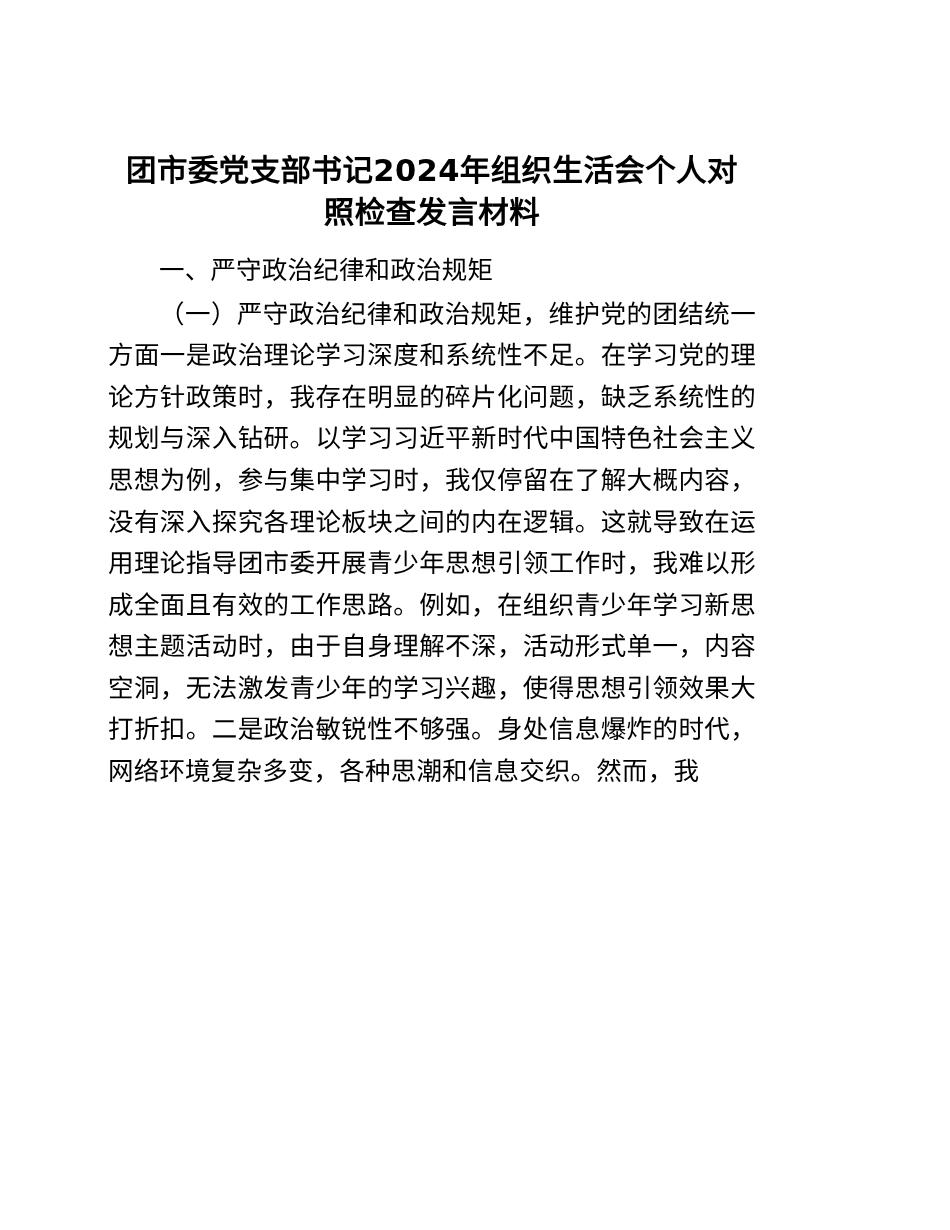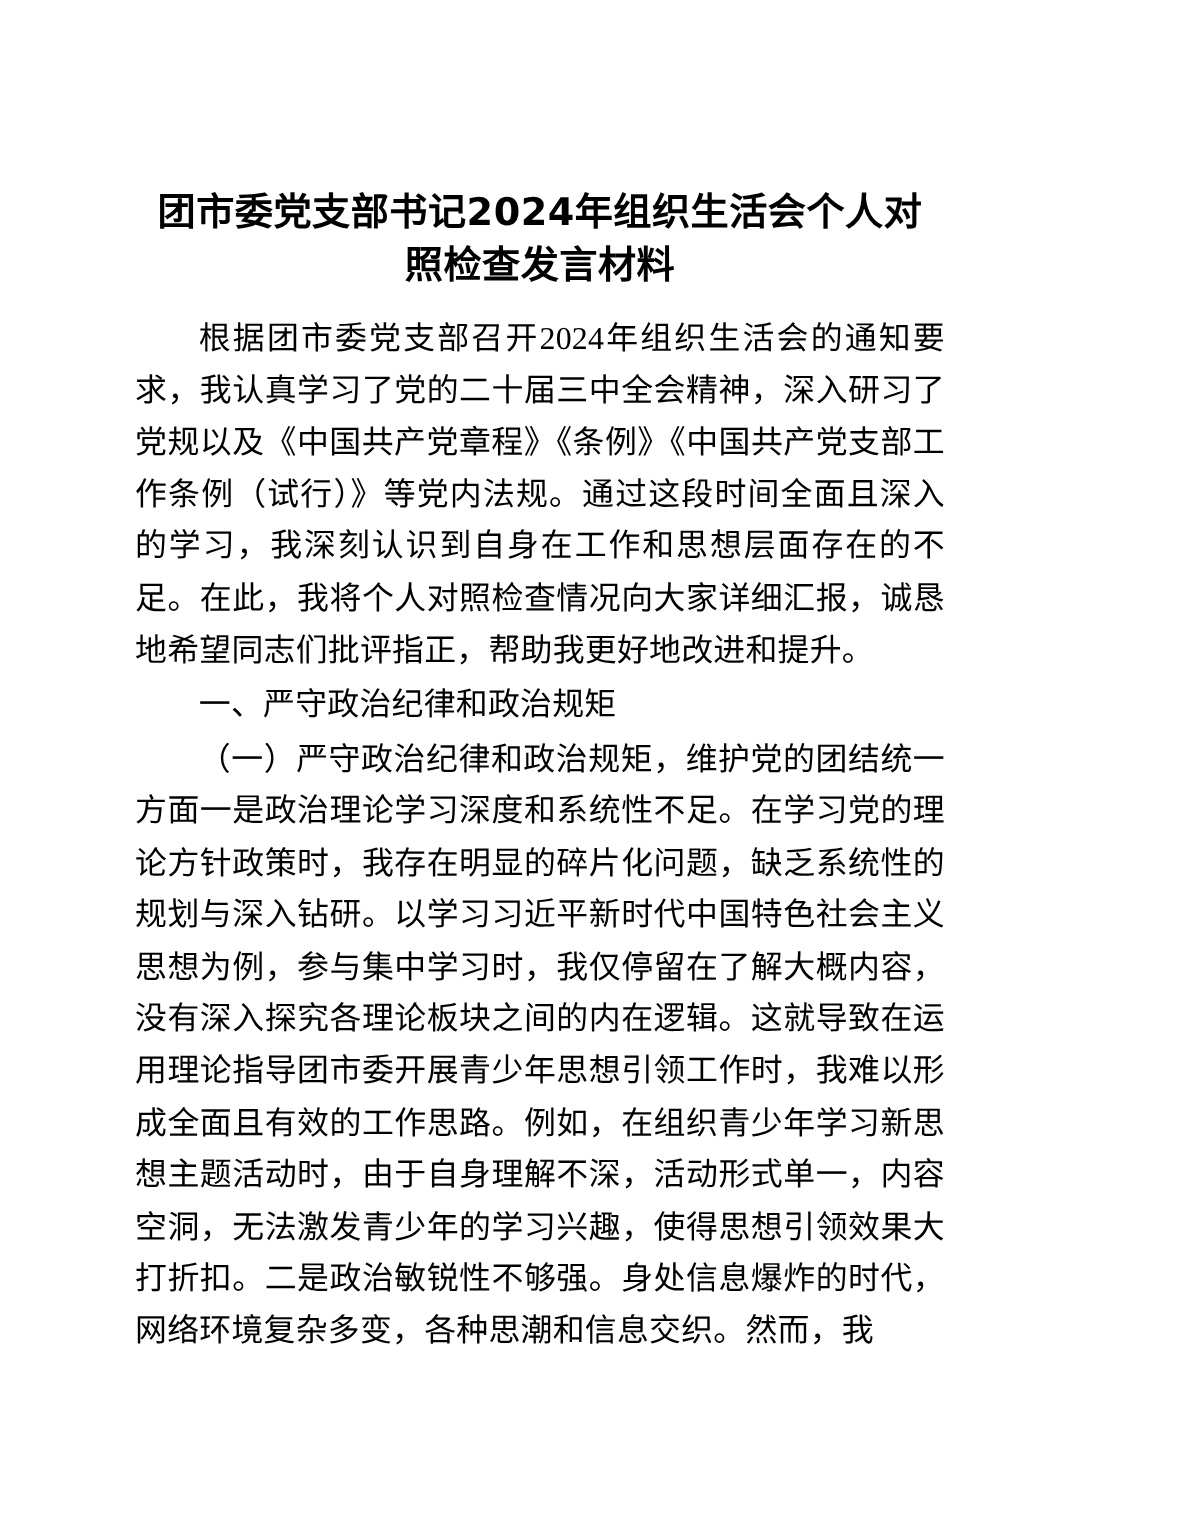--- a/index.html
+++ b/index.html
@@ -58,7 +58,6 @@
   <h1 class="doc-title">团市委党支部书记2024年组织生活会个人对照检查发言材料</h1>
 
   <div class="body-text">
-    <p class="para">根据团市委党支部召开2024年组织生活会的通知要求，我认真学习了党的二十届三中全会精神，深入研习了党规以及《中国共产党章程》《条例》《中国共产党支部工作条例（试行）》等党内法规。通过这段时间全面且深入的学习，我深刻认识到自身在工作和思想层面存在的不足。在此，我将个人对照检查情况向大家详细汇报，诚恳地希望同志们批评指正，帮助我更好地改进和提升。</p>
     <p class="para">一、严守政治纪律和政治规矩</p>
     <p class="para">（一）严守政治纪律和政治规矩，维护党的团结统一方面一是政治理论学习深度和系统性不足。在学习党的理论方针政策时，我存在明显的碎片化问题，缺乏系统性的规划与深入钻研。以学习习近平新时代中国特色社会主义思想为例，参与集中学习时，我仅停留在了解大概内容，没有深入探究各理论板块之间的内在逻辑。这就导致在运用理论指导团市委开展青少年思想引领工作时，我难以形成全面且有效的工作思路。例如，在组织青少年学习新思想主题活动时，由于自身理解不深，活动形式单一，内容空洞，无法激发青少年的学习兴趣，使得思想引领效果大打折扣。二是政治敏锐性不够强。身处信息爆炸的时代，网络环境复杂多变，各种思潮和信息交织。然而，我</p>
   </div>

